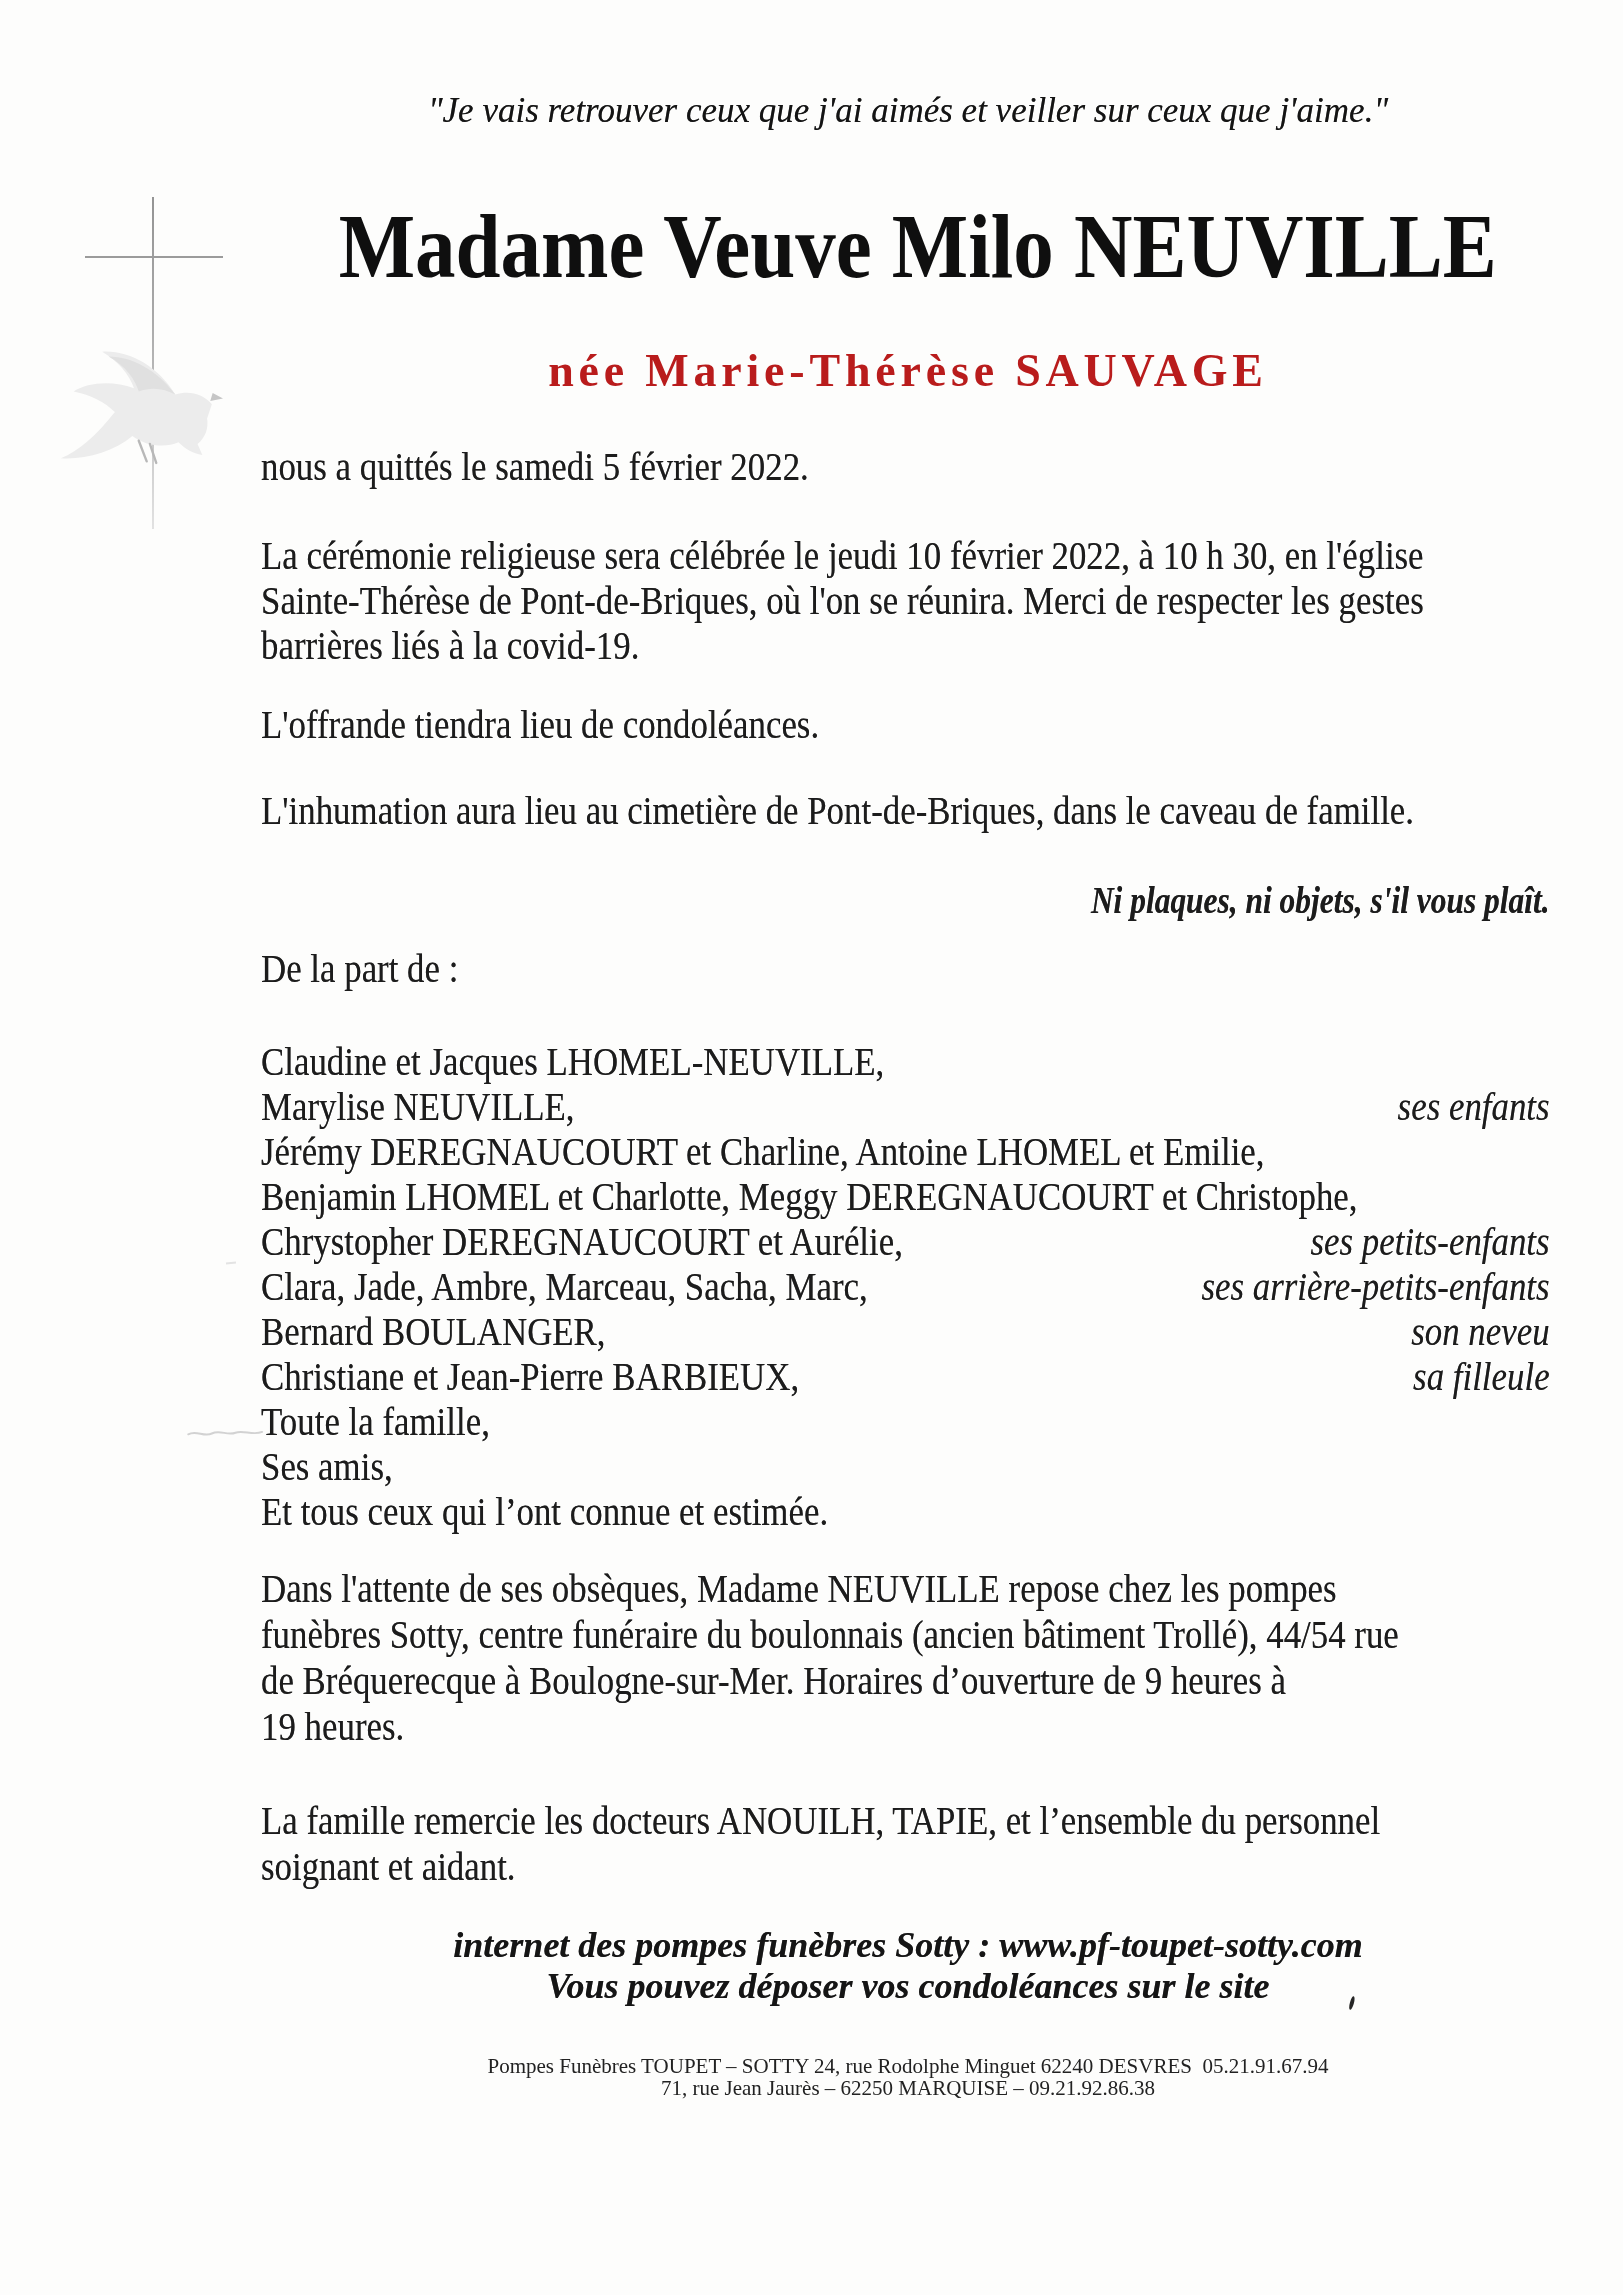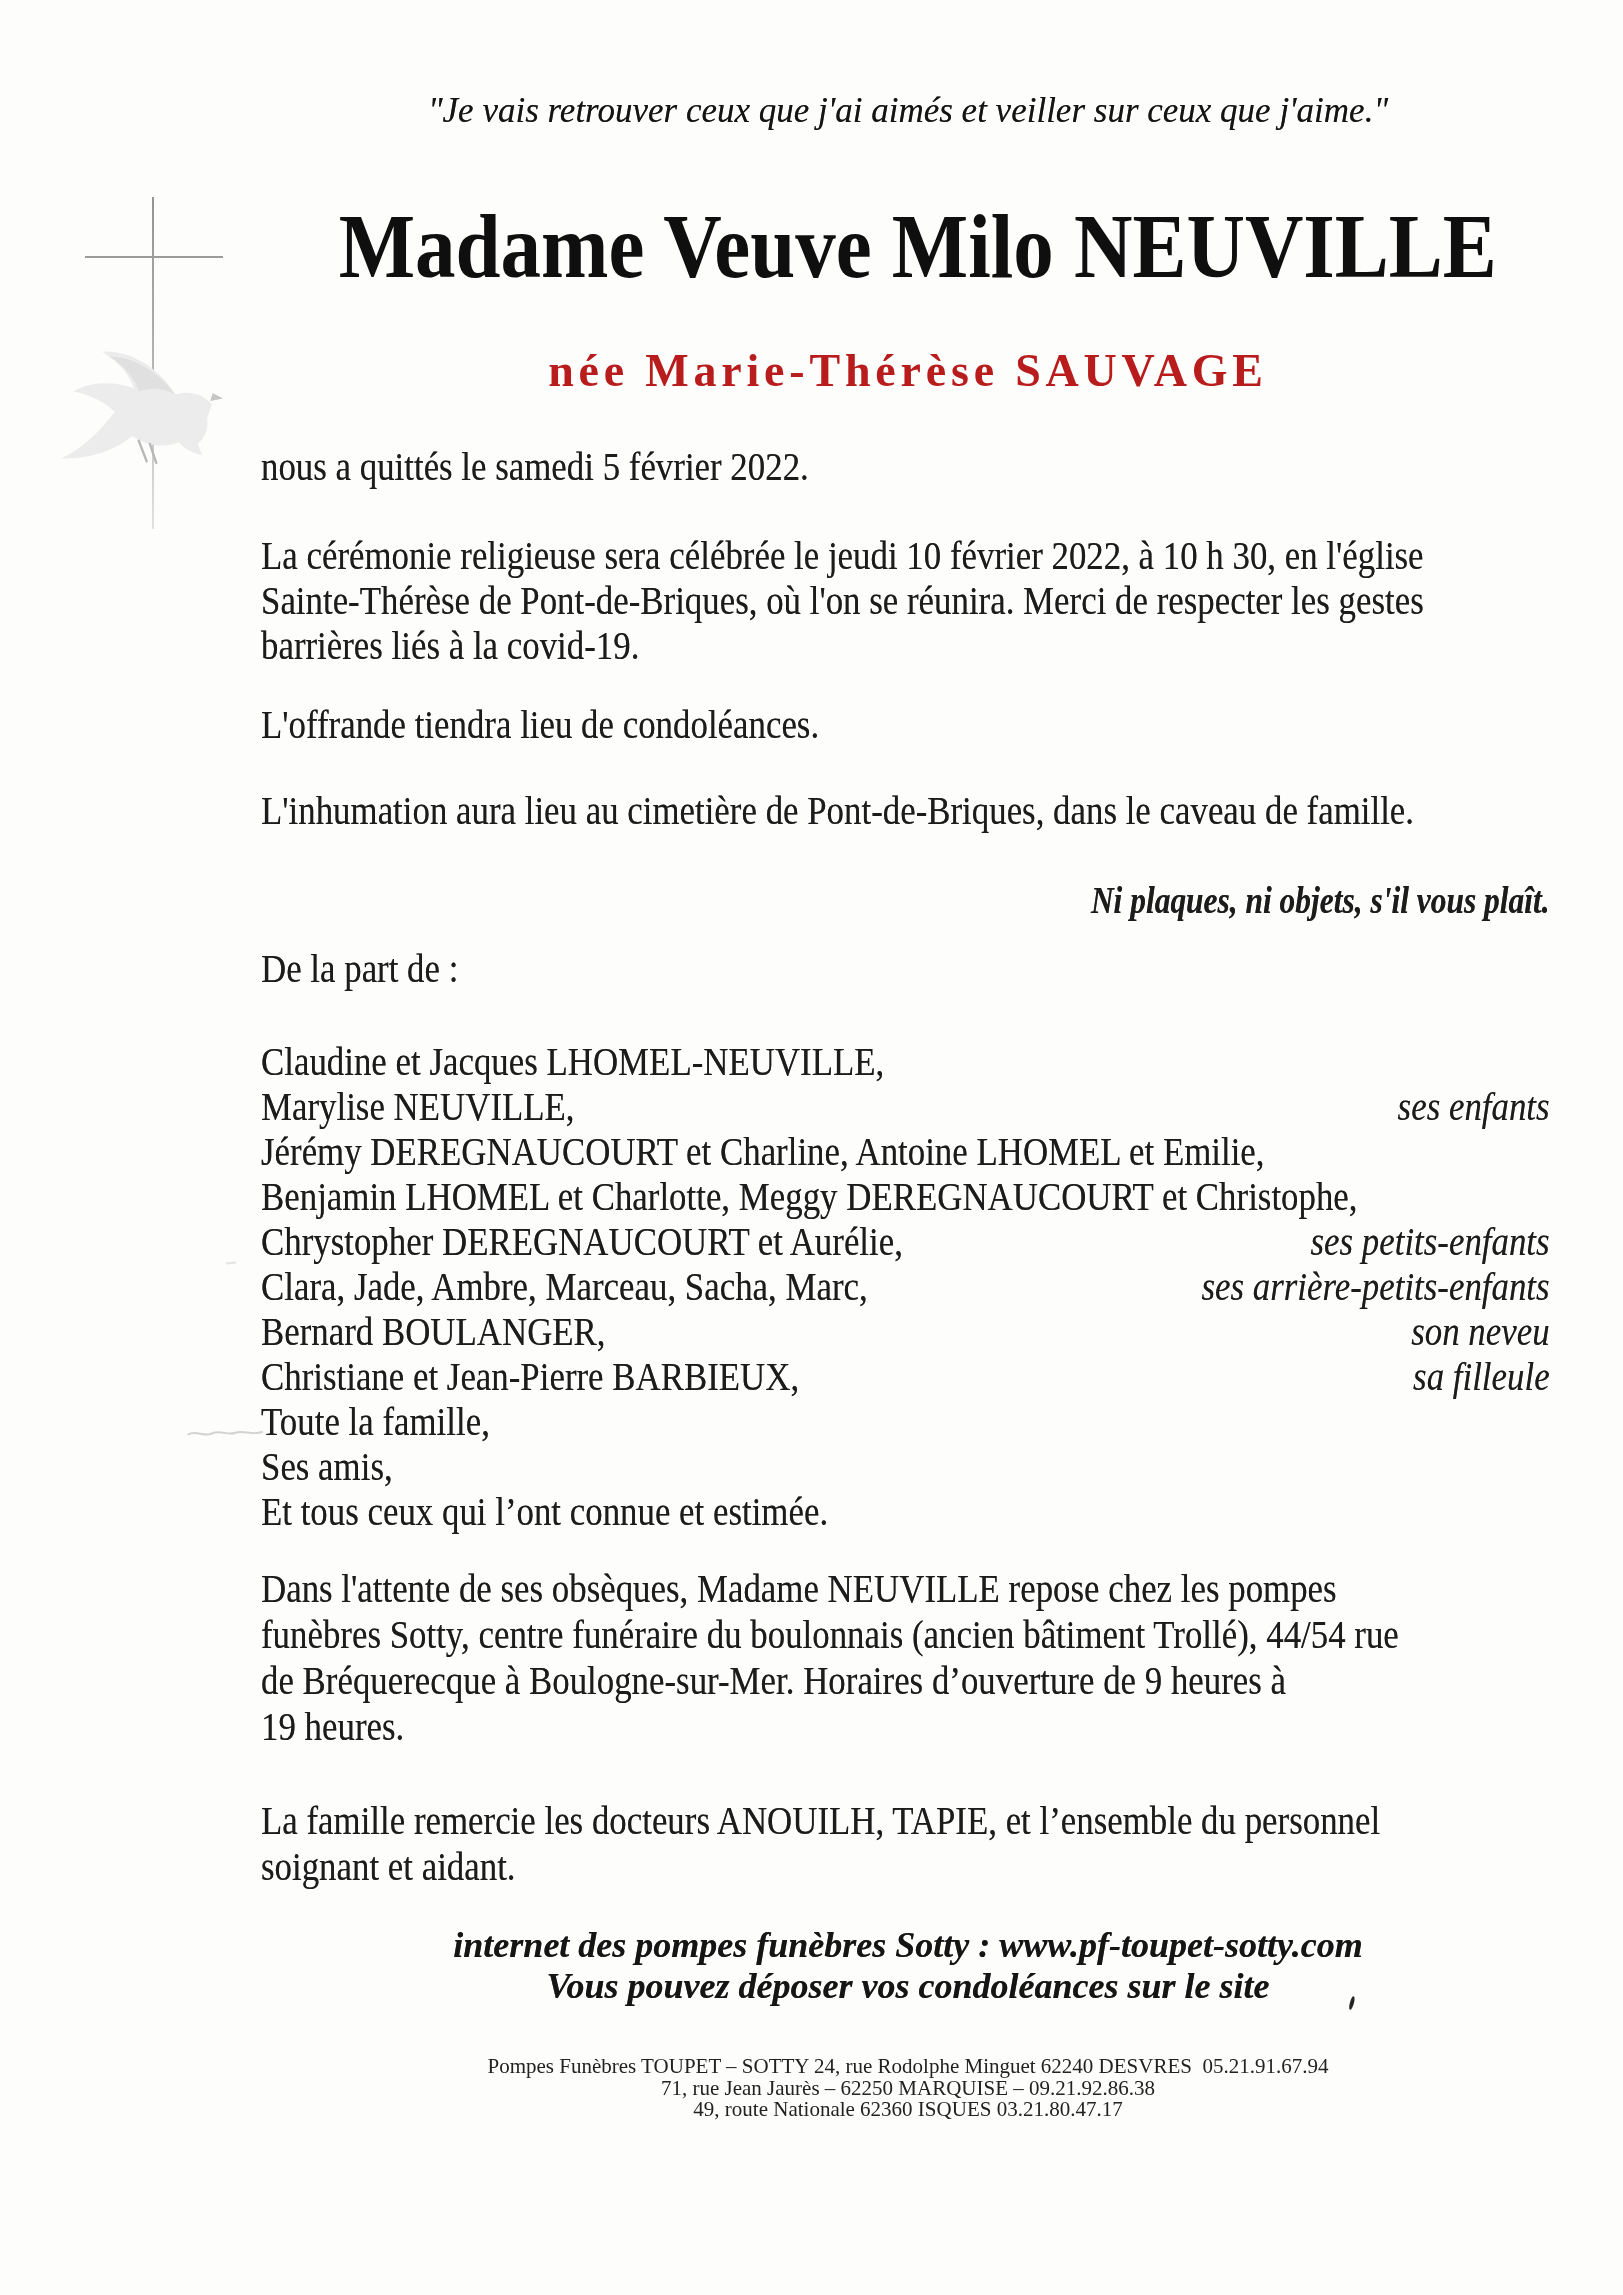--- a/index.html
+++ b/index.html
@@ -219,7 +219,6 @@
   <div class="blk centered footer">
     <div class="line">Pompes Funèbres TOUPET – SOTTY 24, rue Rodolphe Minguet 62240 DESVRES  05.21.91.67.94</div>
     <div class="line">71, rue Jean Jaurès – 62250 MARQUISE – 09.21.92.86.38</div>
-    <div class="line">49, route Nationale 62360 ISQUES 03.21.80.47.17</div>
   </div>
 
 </div>

